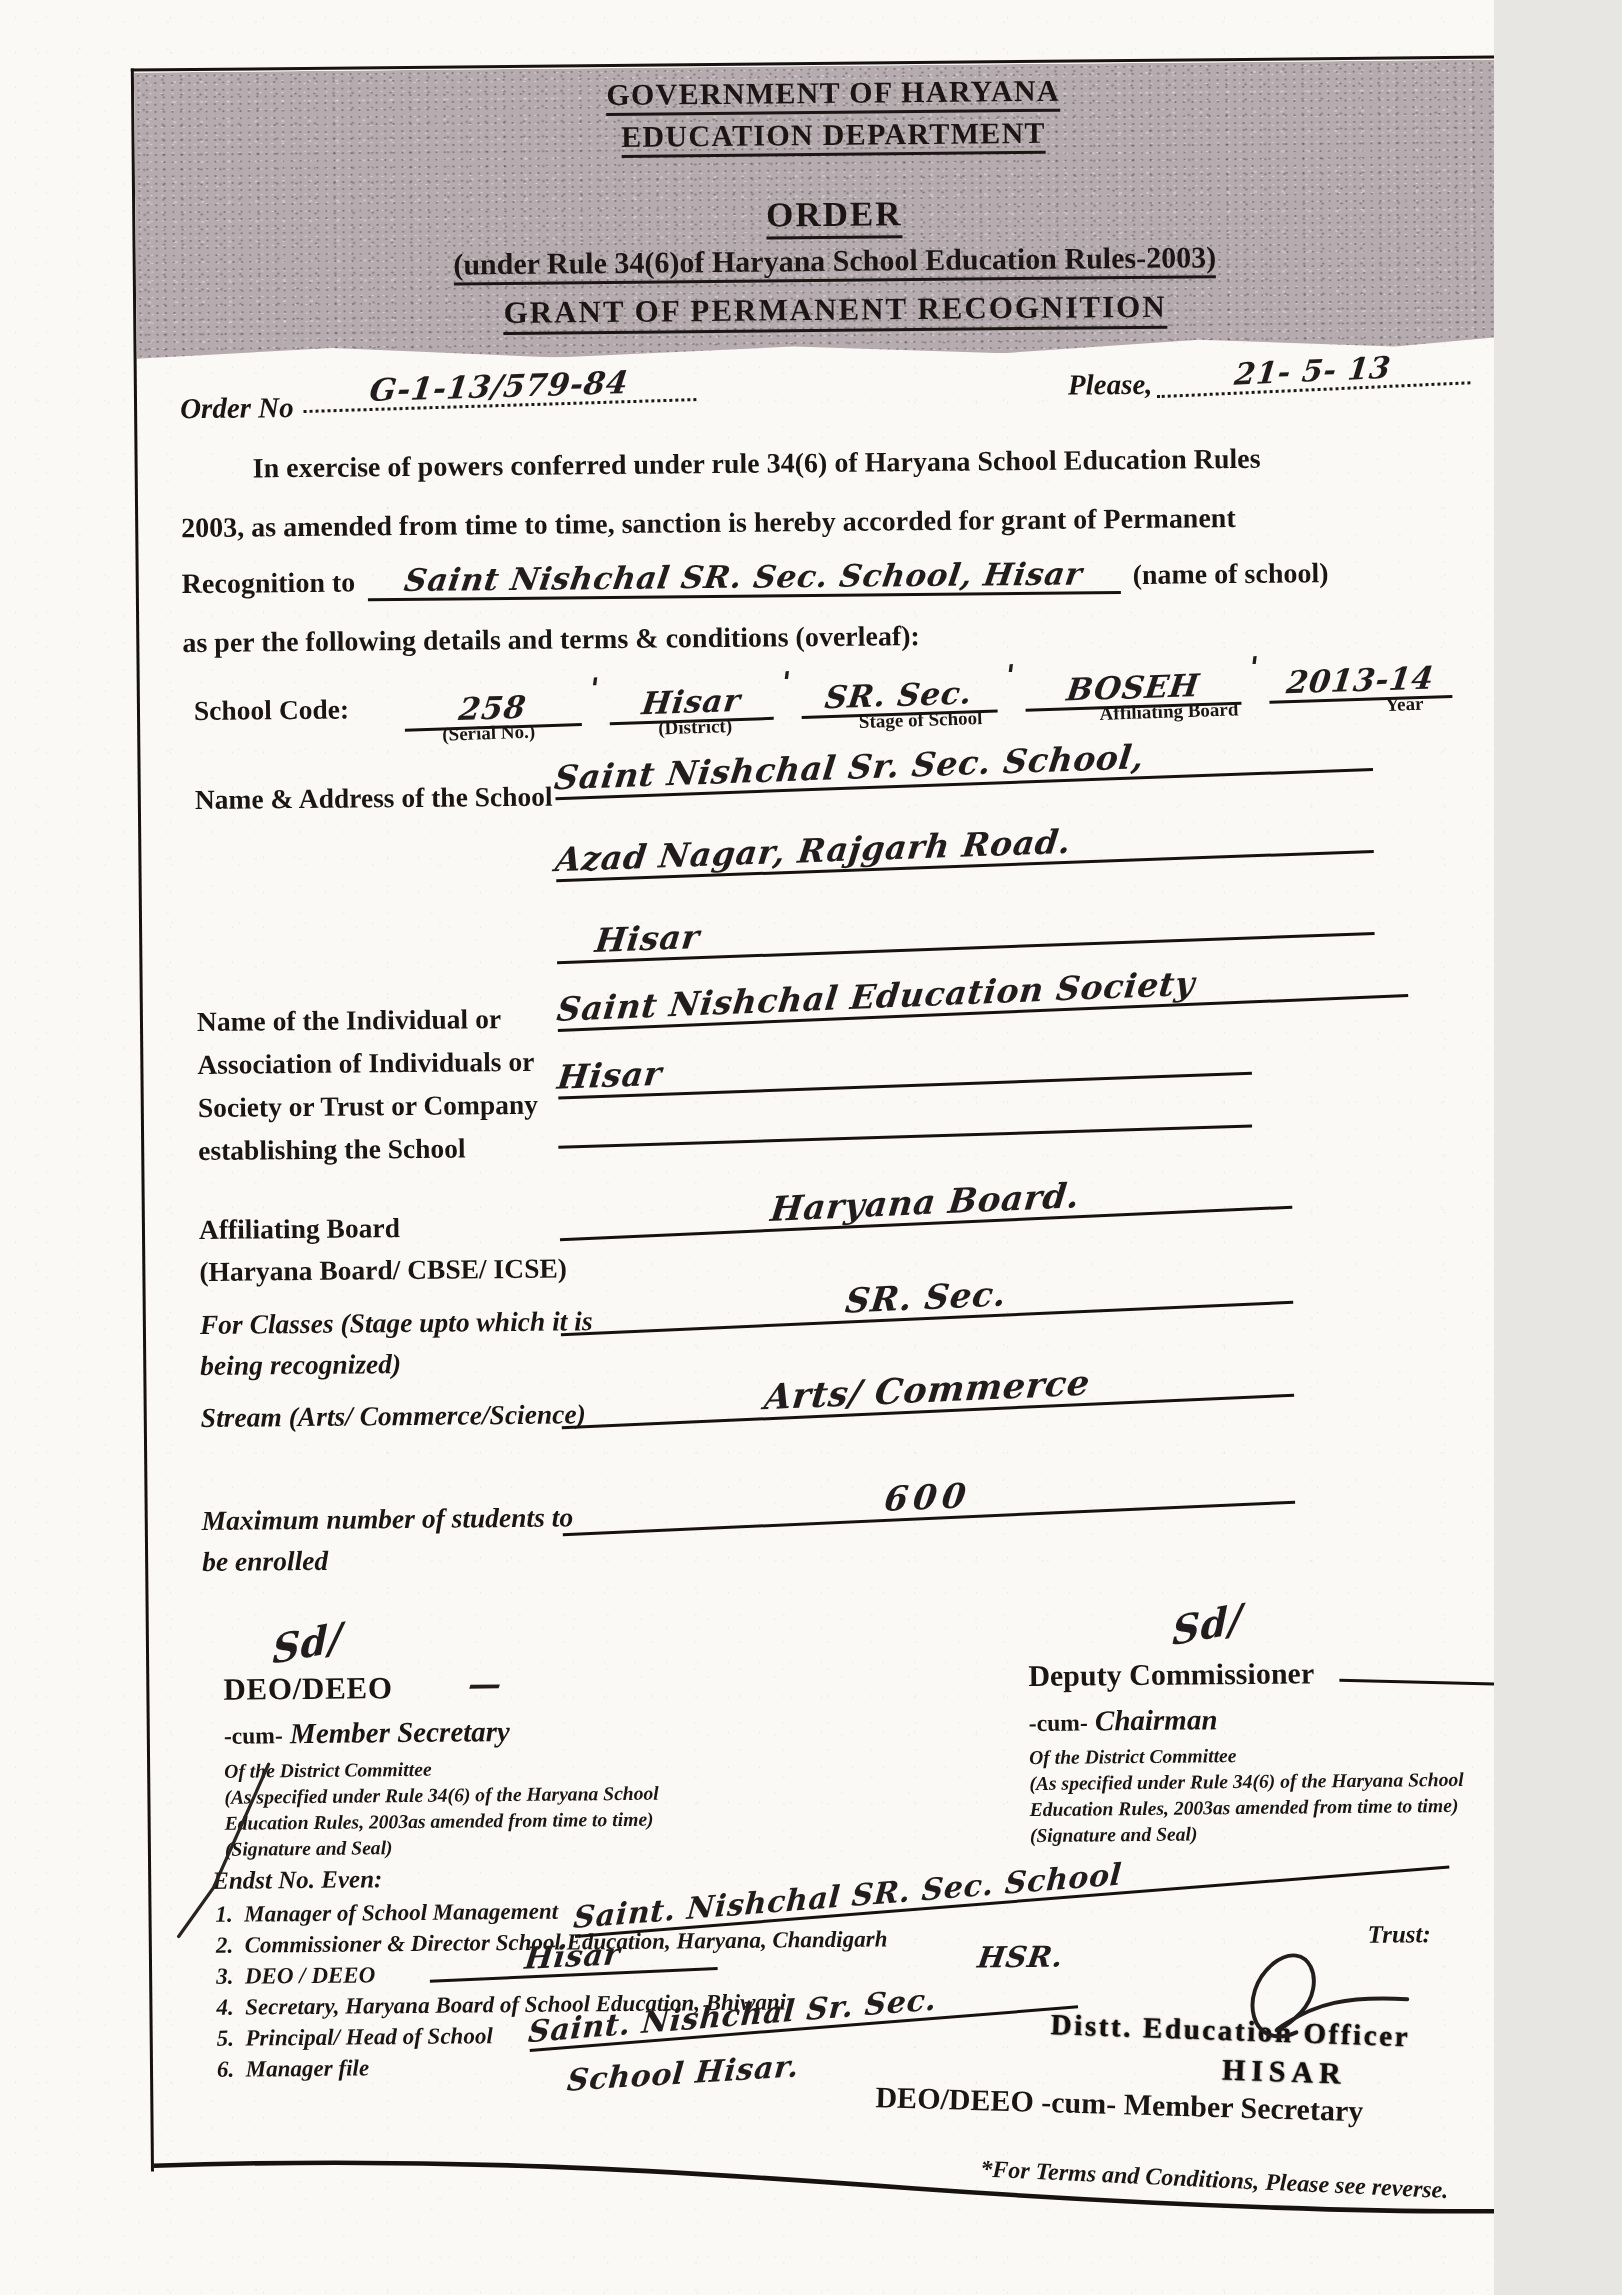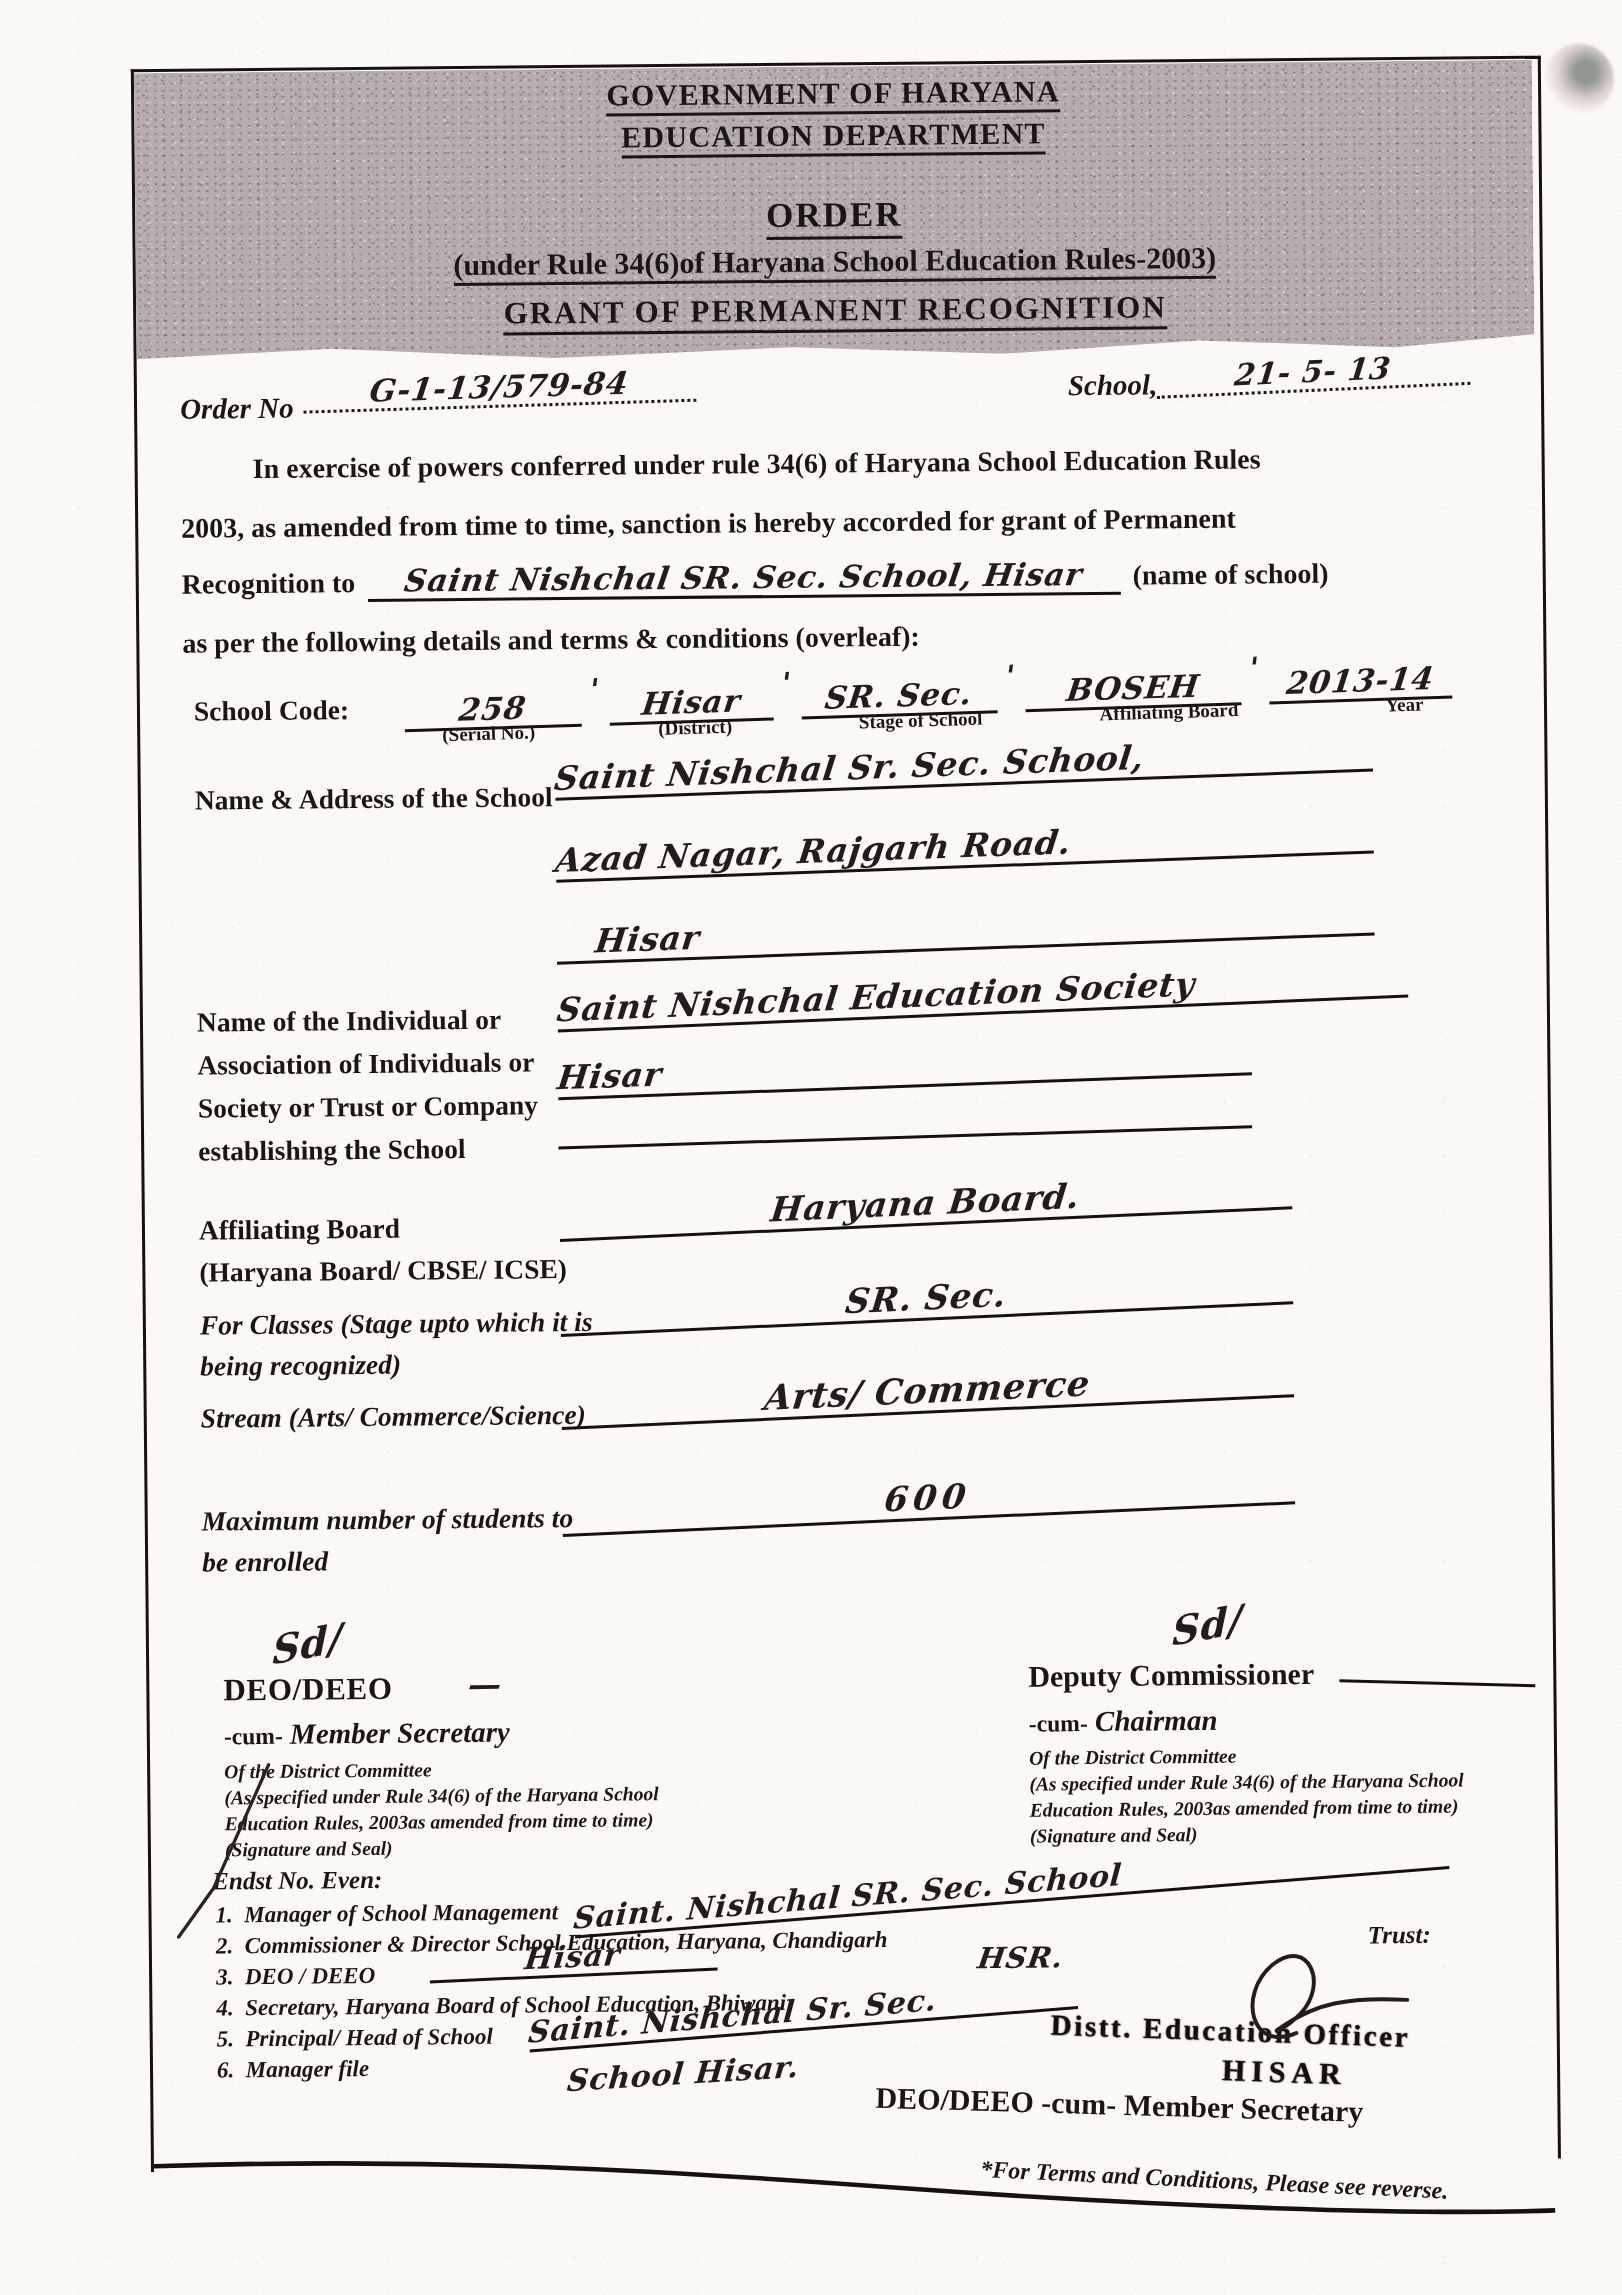--- a/index.html
+++ b/index.html
@@ -4,7 +4,7 @@
 <style>
   html,body{margin:0;padding:0;background:#e8e6e2;}
   .sheet{
-    position:relative;width:1622px;height:2295px;overflow:hidden;
+    position:relative;width:1494px;height:2295px;overflow:hidden;
     background-color:#fbf9f5;
     background-image:
       radial-gradient(rgba(130,95,105,0.12) 0.7px, transparent 1px),

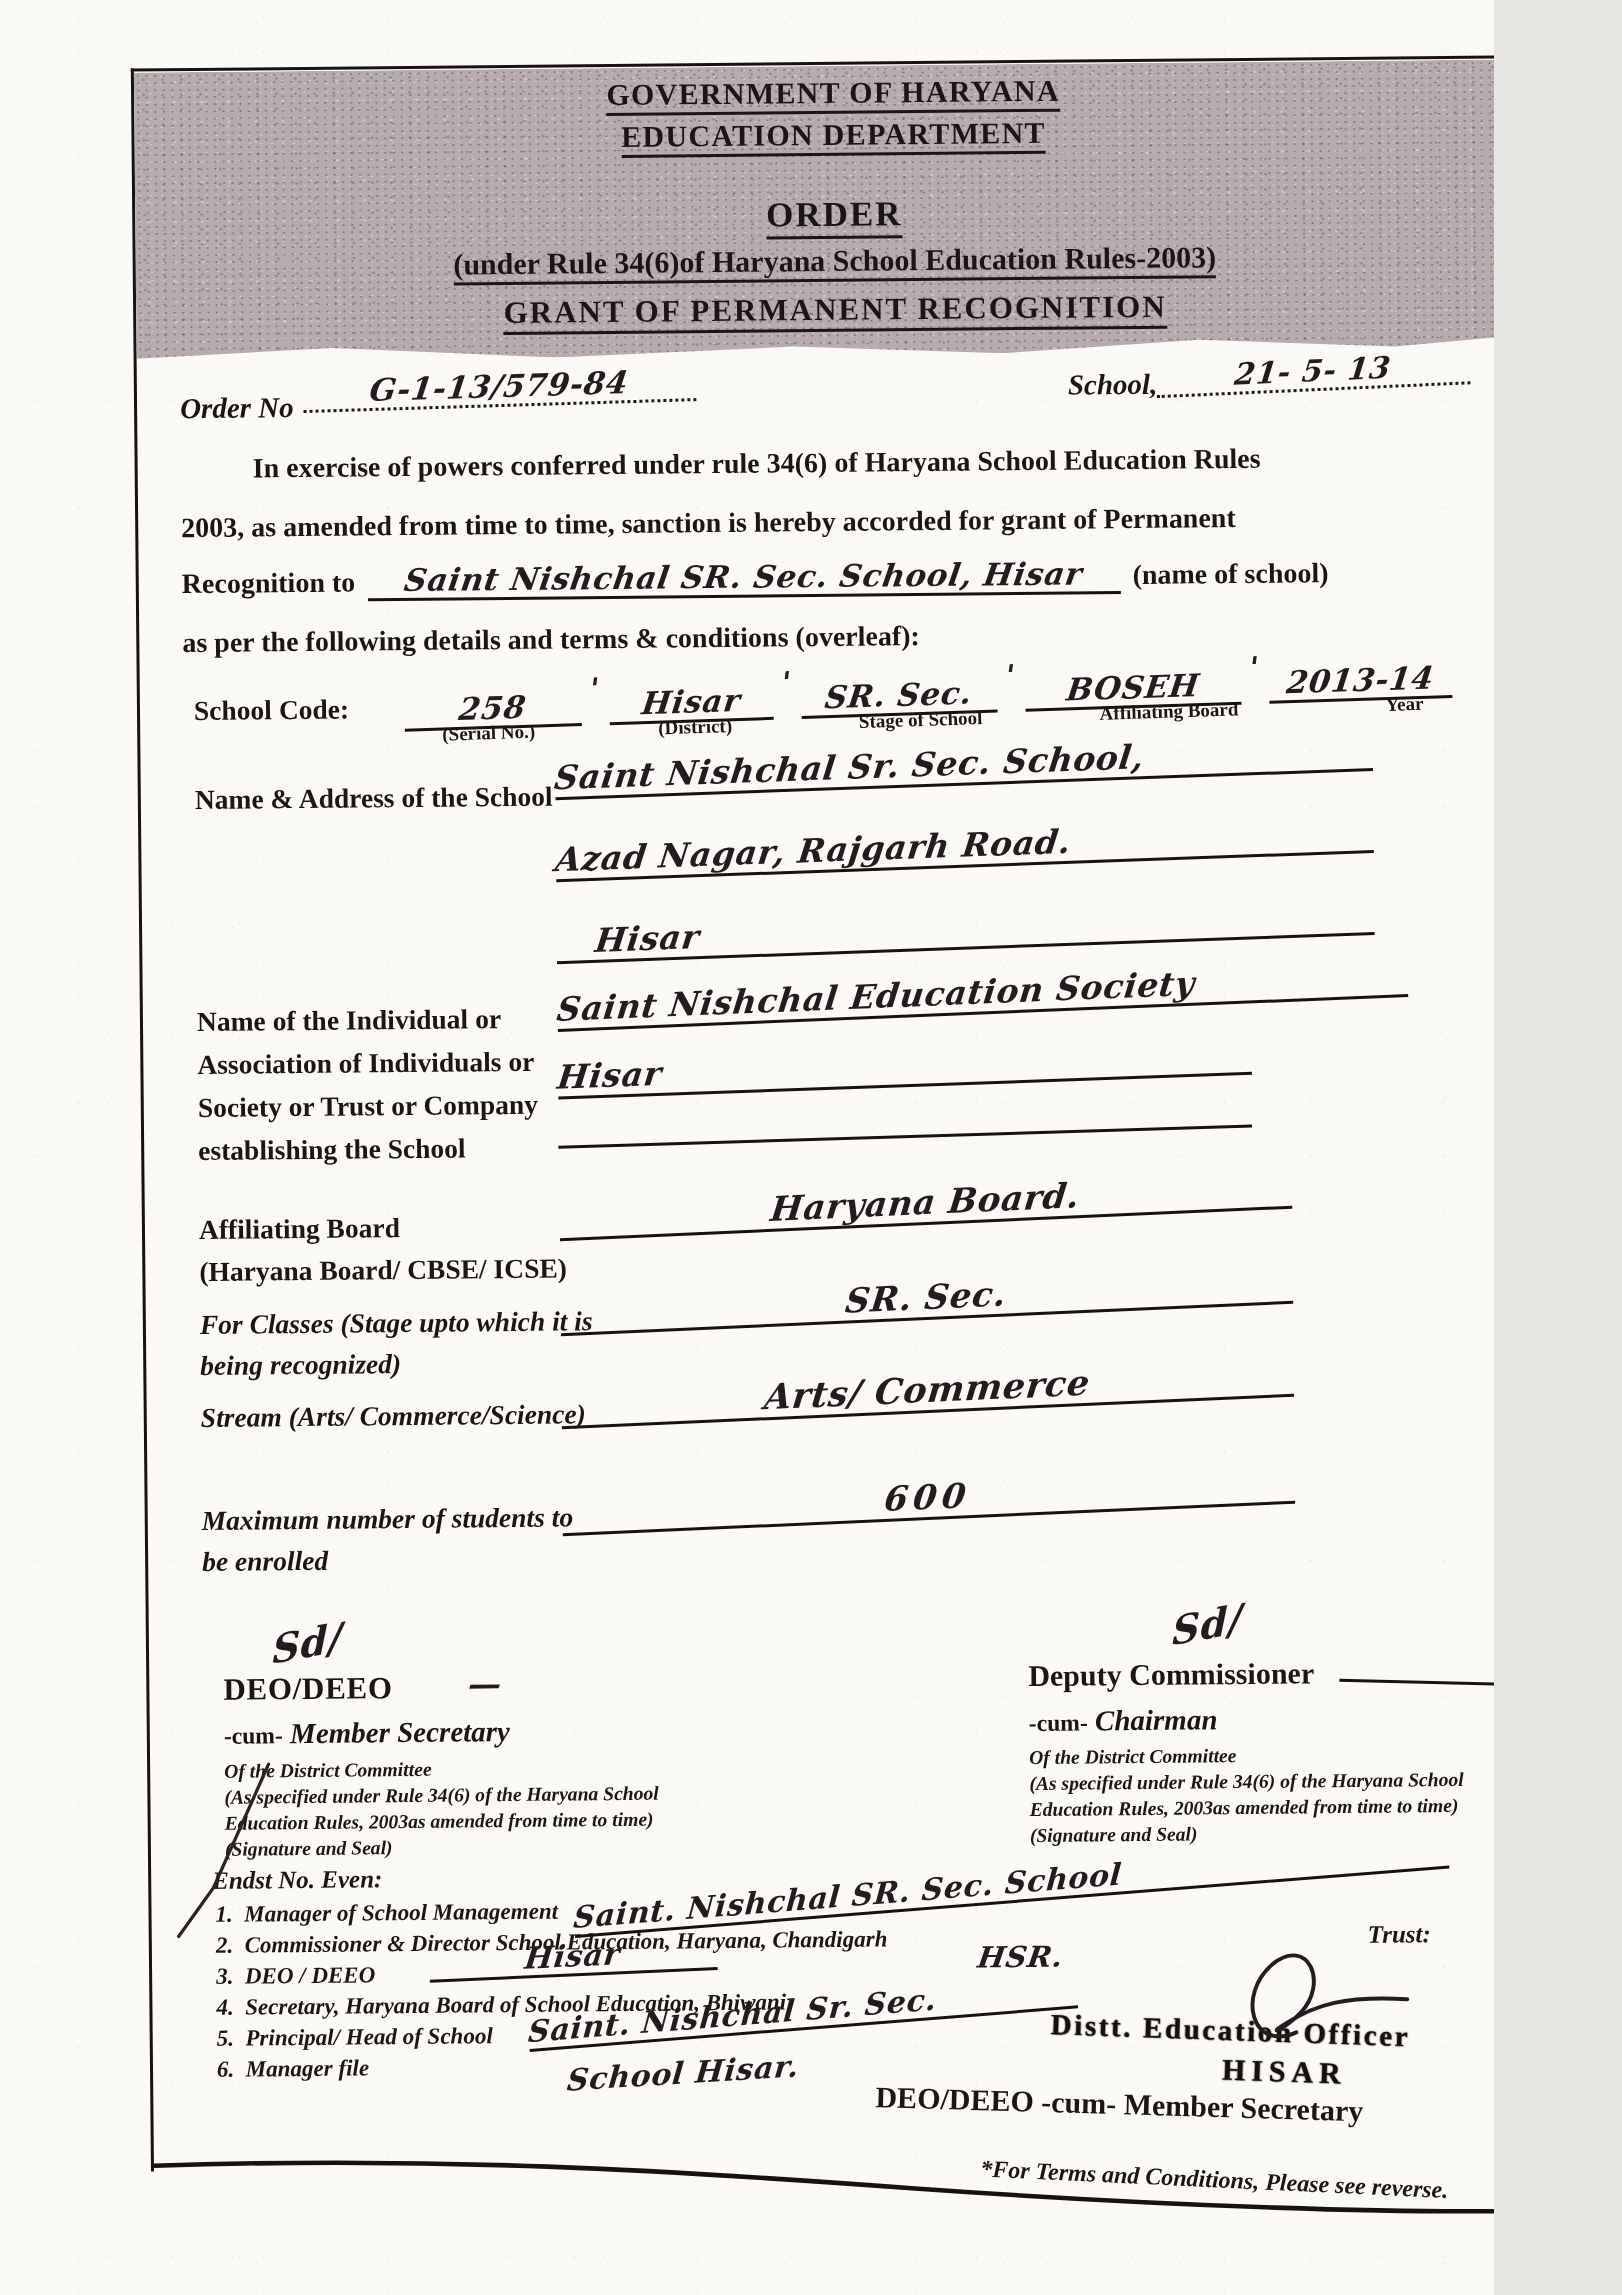--- a/index.html
+++ b/index.html
@@ -82,7 +82,7 @@
     <div class="abs dots c" style="left:308px;top:366px;width:393px;transform:rotate(-1.2deg);">
       <span class="hw" style="font-size:31px;">G-1-13/579-84</span>
     </div>
-    <div class="abs b i" style="left:1073px;top:372px;font-size:29px;">School,</div>
+    <div class="abs b i" style="left:1073px;top:372px;font-size:29px;">Please,</div>
     <div class="abs dots c" style="left:1161px;top:359px;width:314px;transform:rotate(-2deg);">
       <span class="hw" style="font-size:30px;">21- 5- 13</span>
     </div>

